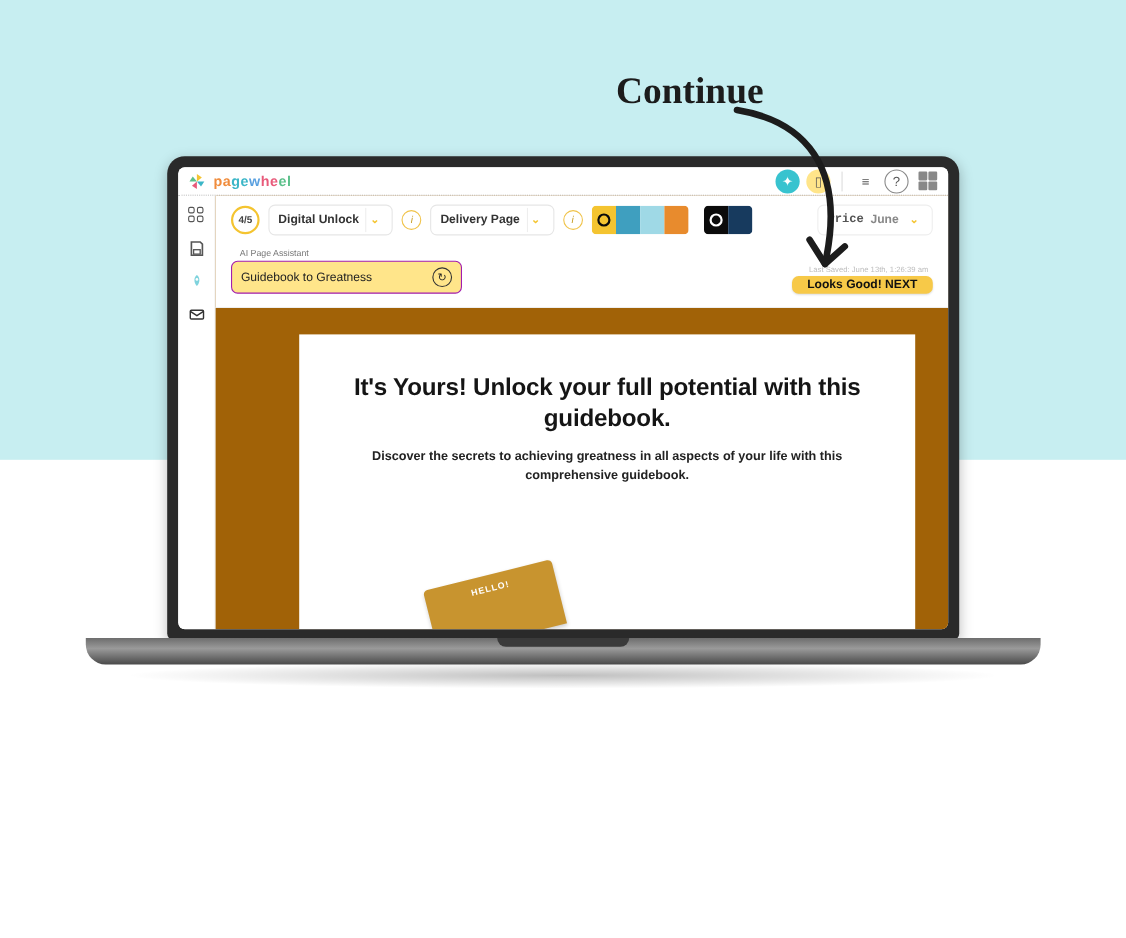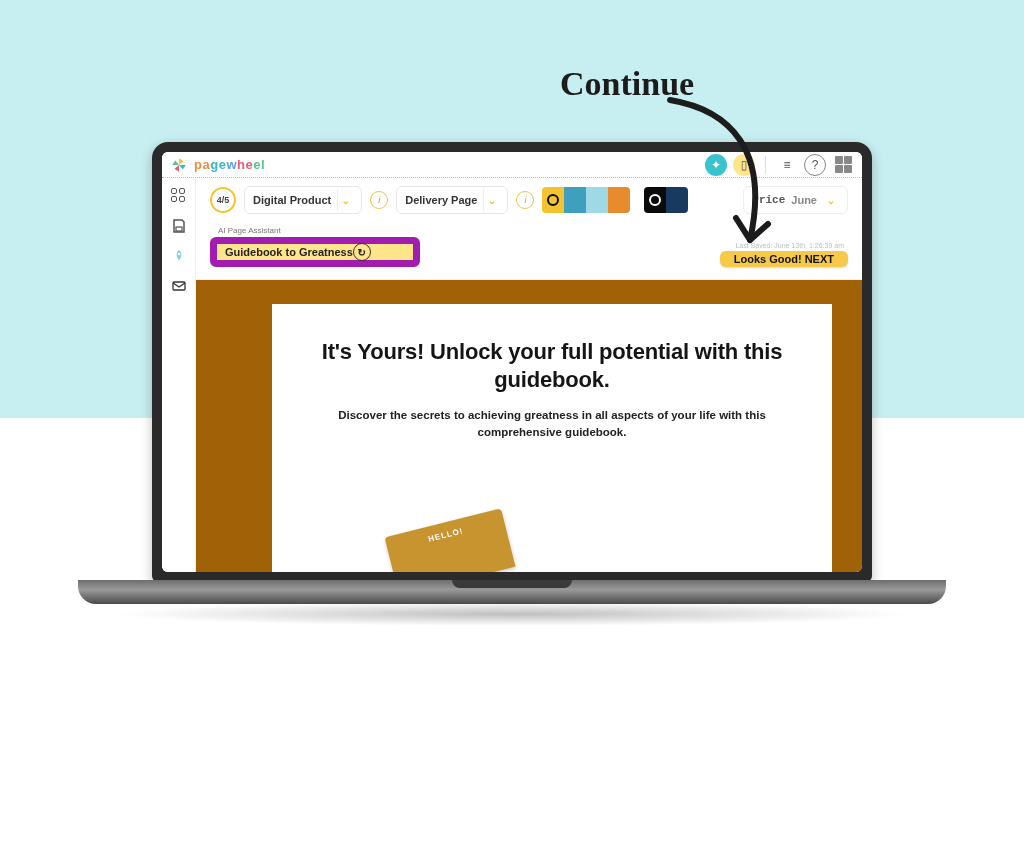--- a/index.html
+++ b/index.html
@@ -180,7 +180,7 @@
               <span class="step-badge">4/5</span>
 
               <span class="tool-pill">
-                <span>Digital Product</span>
+                <span>Digital Unlock</span>
                 <span class="chev">⌄</span>
               </span>
               <span class="mini-circle">i</span>

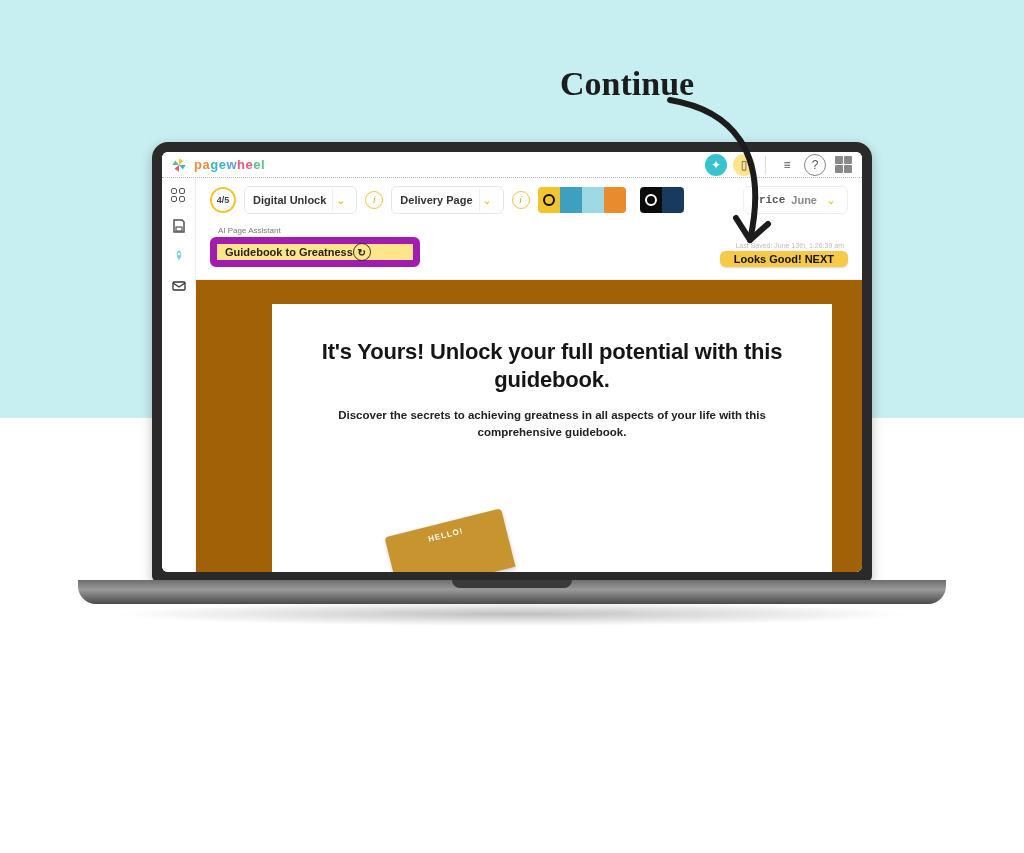--- a/index.html
+++ b/index.html
@@ -79,7 +79,7 @@
   .second-row{display:flex;align-items:flex-end;justify-content:space-between;margin-top:12px;}
   .assistant{display:flex;flex-direction:column;}
   .assist-label{font-size:8px;color:#777;margin-left:8px;margin-bottom:2px;}
-  .assist-box{background:#ffe58a;border:7px solid #a21caf;border-radius:6px;height:30px;width:210px;display:flex;align-items:center;padding:0 8px;font-size:11px;font-weight:700;color:#222;}
+  .assist-box{background:#ffe58a;border:1px solid #a21caf;border-radius:6px;height:30px;width:210px;display:flex;align-items:center;justify-content:space-between;padding:0 8px;font-size:11px;font-weight:400;color:#222;}
   .refresh{width:18px;height:18px;border:1.5px solid #333;border-radius:50%;display:flex;align-items:center;justify-content:center;font-size:10px;}
   .next-col{display:flex;flex-direction:column;align-items:flex-end;}
   .last-saved{font-size:7px;color:#bdbdbd;margin-bottom:2px;margin-right:4px;}

